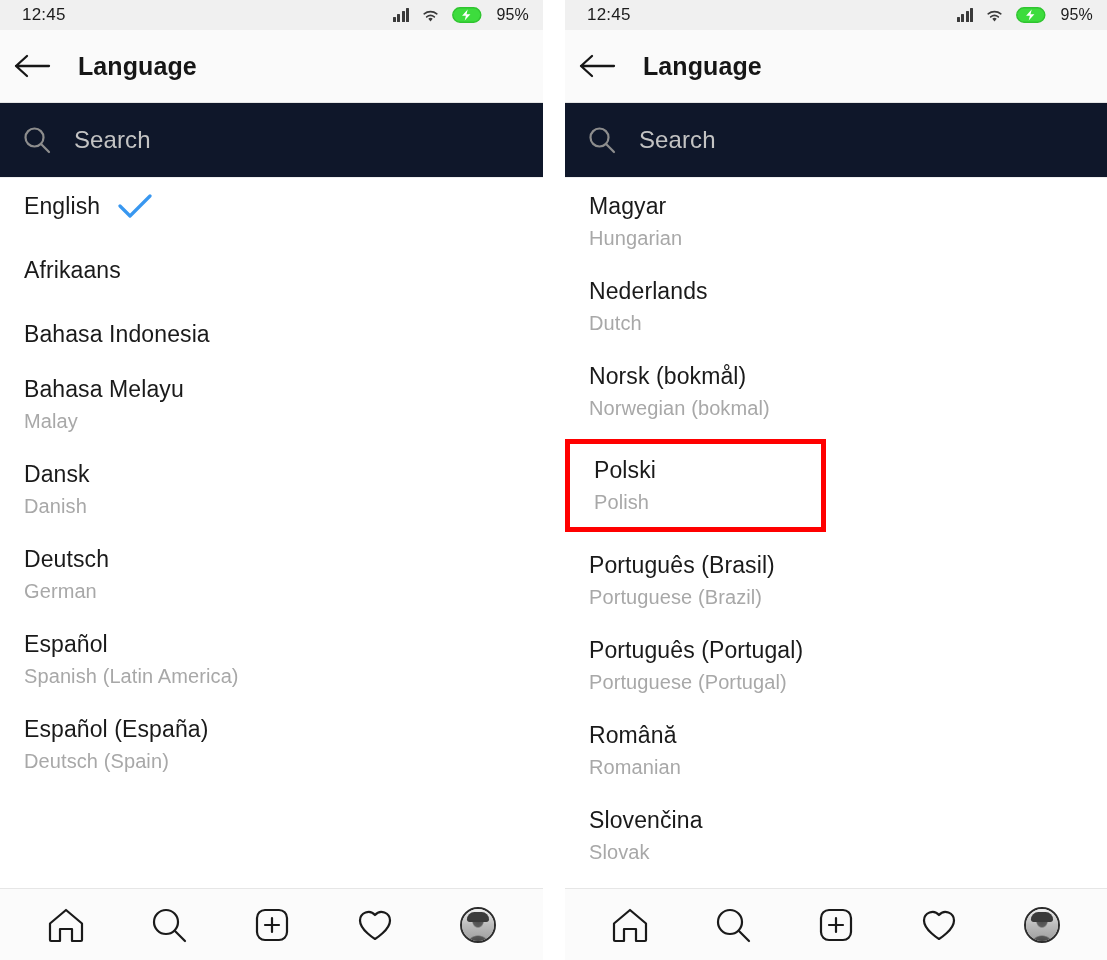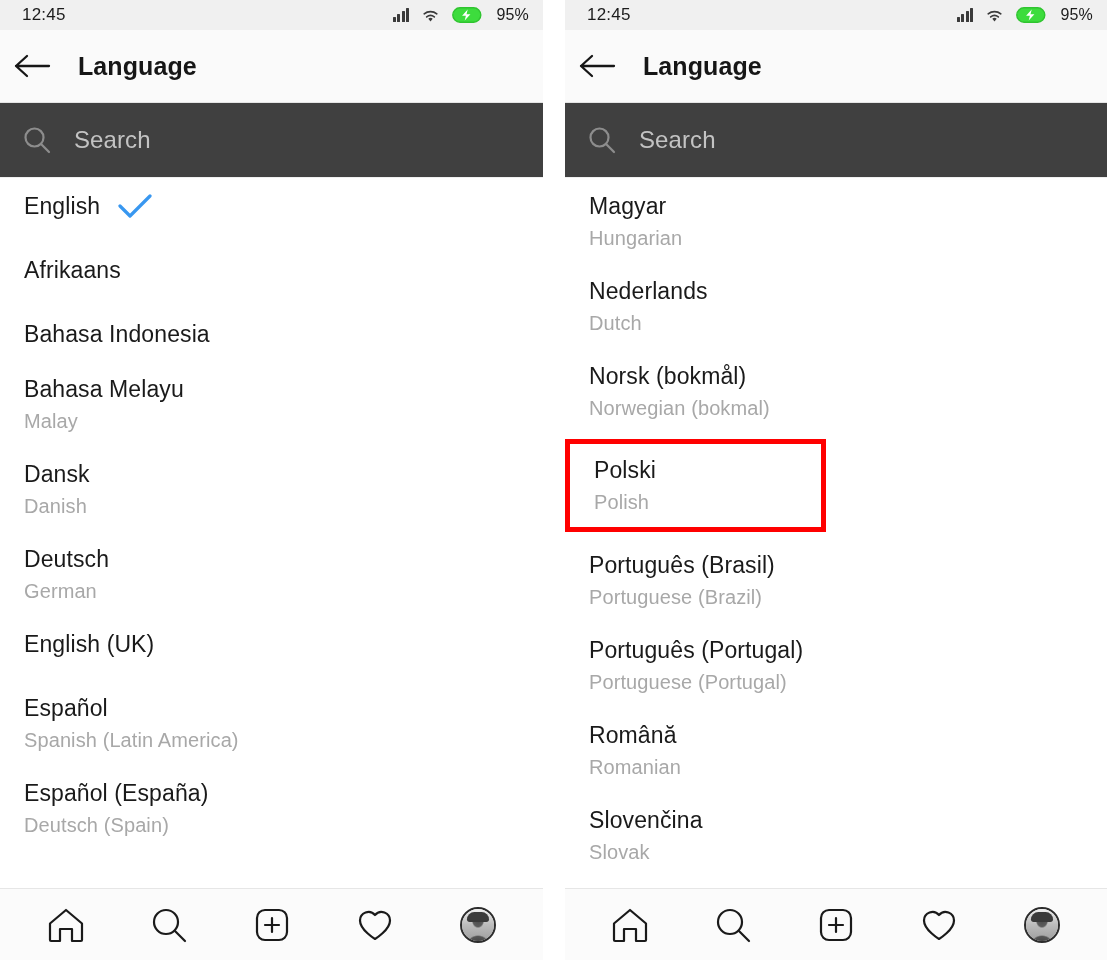--- a/index.html
+++ b/index.html
@@ -85,7 +85,7 @@
   .searchrow {
     flex: 0 0 75px;
     height: 75px;
-    background: #404040;
+    background: #0f172a;
     border-bottom: 1px solid #efefef;
     display: flex;
     align-items: center;

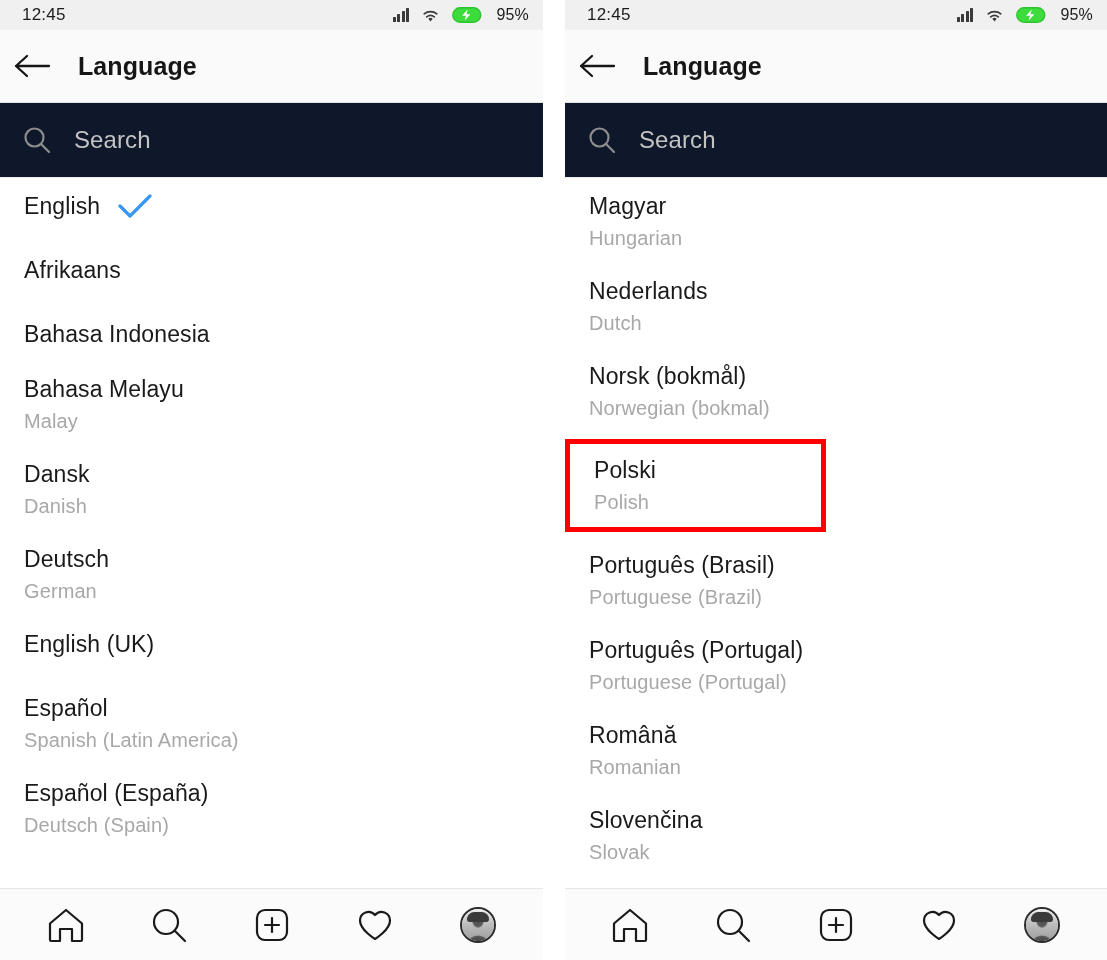--- a/index.html
+++ b/index.html
@@ -259,9 +259,6 @@
           <div class="ln">Deutsch</div>
           <div class="ls">German</div>
         </div>
-        <div class="litem nosub">
-          <div class="ln">English (UK)</div>
-        </div>
         <div class="litem">
           <div class="ln">Español</div>
           <div class="ls">Spanish (Latin America)</div>

